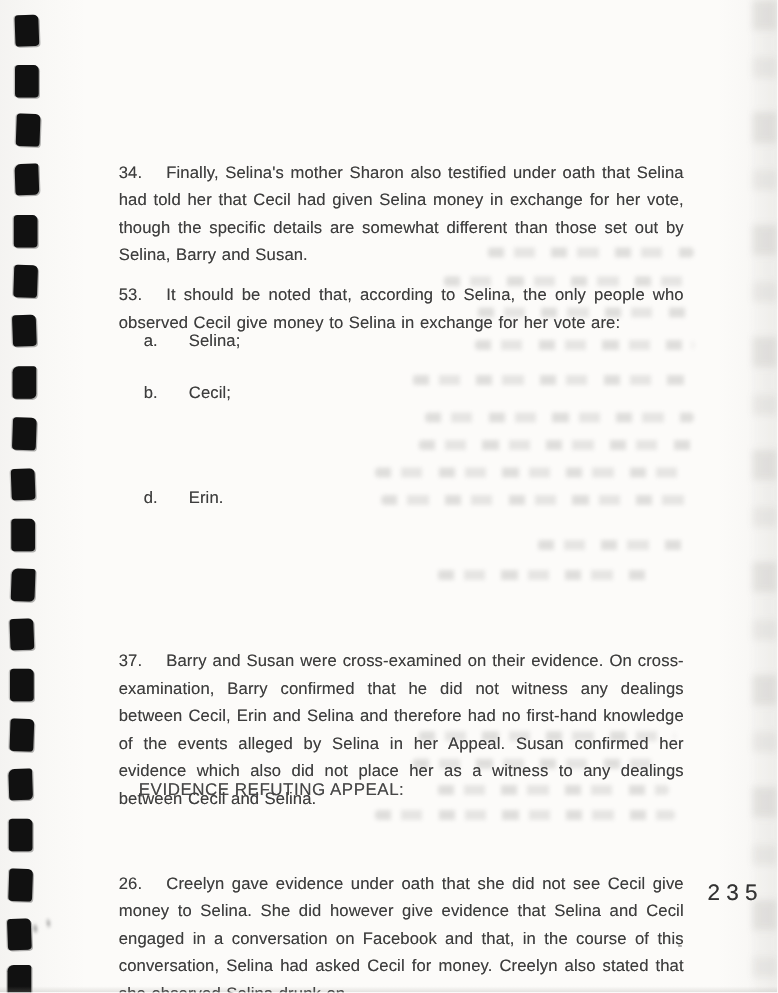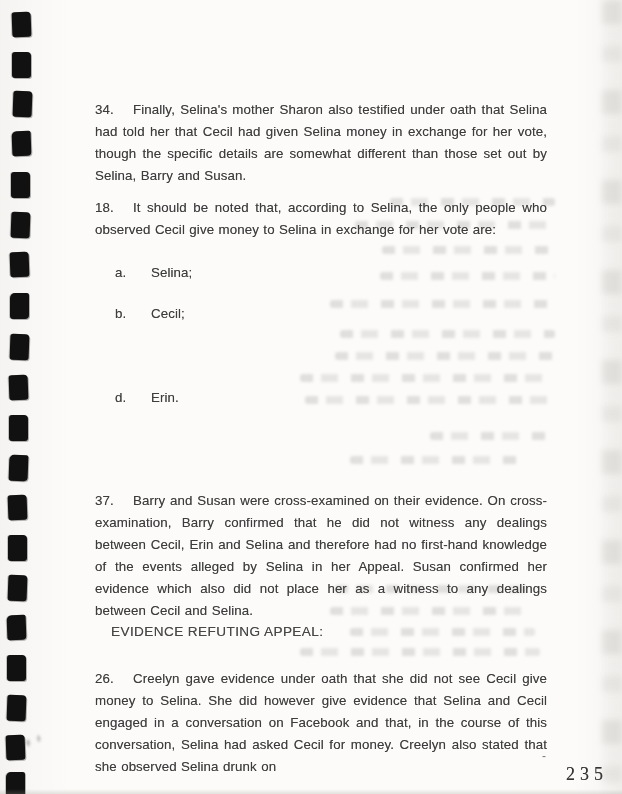--- a/index.html
+++ b/index.html
@@ -34,7 +34,7 @@
     color:#3d3d3d;
     text-shadow:0 0 .4px rgba(70,70,70,.55);
   }
-  .pnum{display:inline-block;width:38px;}
+  .pnum{display:inline-block;width:38px;margin-top:28px;}
   .list-item{
     position:absolute;left:115px;
     font-size:13.3px;line-height:22px;

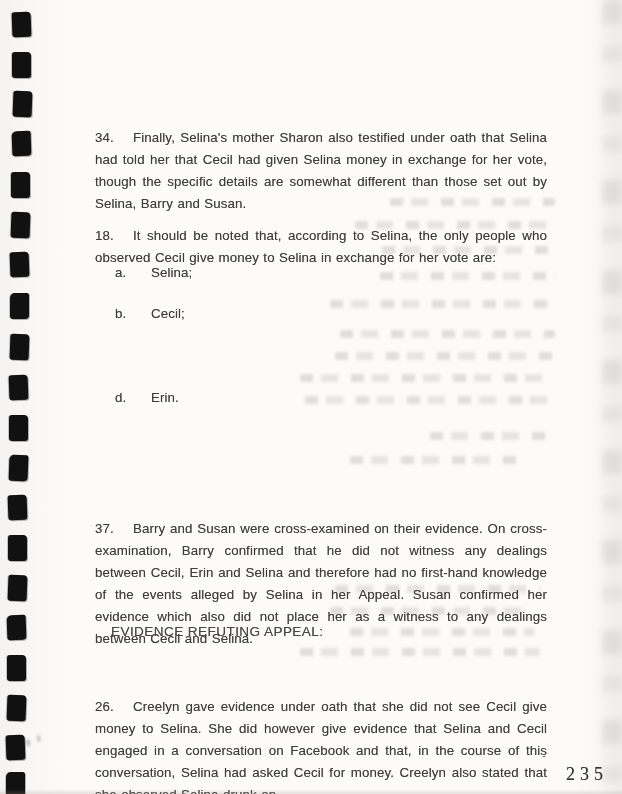--- a/index.html
+++ b/index.html
@@ -141,7 +141,7 @@
 
   <p class="para" style="top:86px"><span class="pnum">34.</span><span>Finally, Selina's mother Sharon also testified under oath that Selina had told her that Cecil had given Selina money in exchange for her vote, though the specific details are somewhat different than those set out by Selina, Barry and Susan.</span></p>
 
-  <p class="para" style="top:184px"><span class="pnum">18.</span><span>It should be noted that, according to Selina, the only people who observed Cecil give money to Selina in exchange for her vote are:</span></p>
+  <p class="para" style="top:184px"><span class="pnum">53.</span><span>It should be noted that, according to Selina, the only people who observed Cecil give money to Selina in exchange for her vote are:</span></p>
 
   <p class="list-item" style="top:249px"><span class="lletter">a.</span><span>Selina;</span></p>
   <p class="list-item" style="top:290px"><span class="lletter">b.</span><span>Cecil;</span></p>

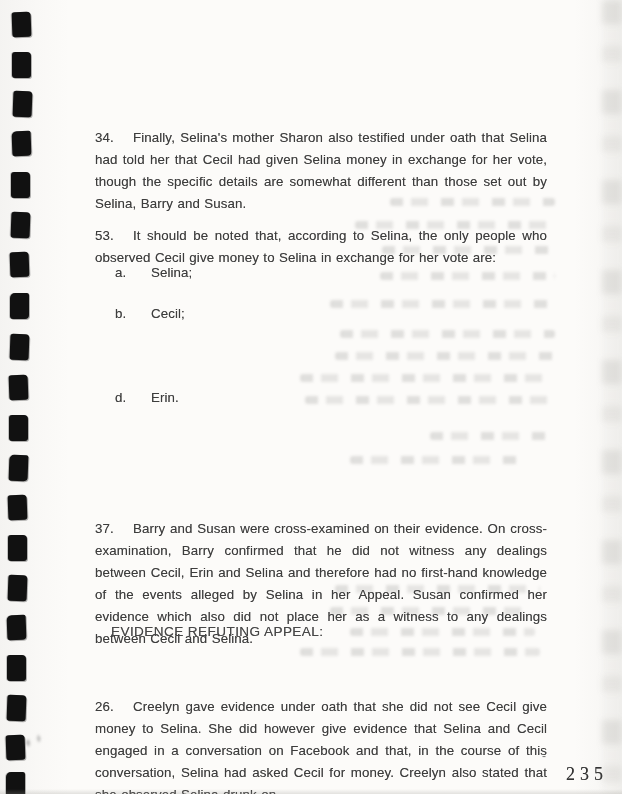--- a/index.html
+++ b/index.html
@@ -49,8 +49,8 @@
     text-shadow:0 0 .4px rgba(70,70,70,.6);
   }
   .pageno{
-    position:absolute;left:566px;top:764px;
-    font-family:Liberation Serif, serif;
+    position:absolute;left:566px;top:704px;
+    font-family:Liberation Sans, sans-serif;
     font-size:18px;letter-spacing:5px;
     color:#333;
     text-shadow:0 0 .5px rgba(60,60,60,.6);

